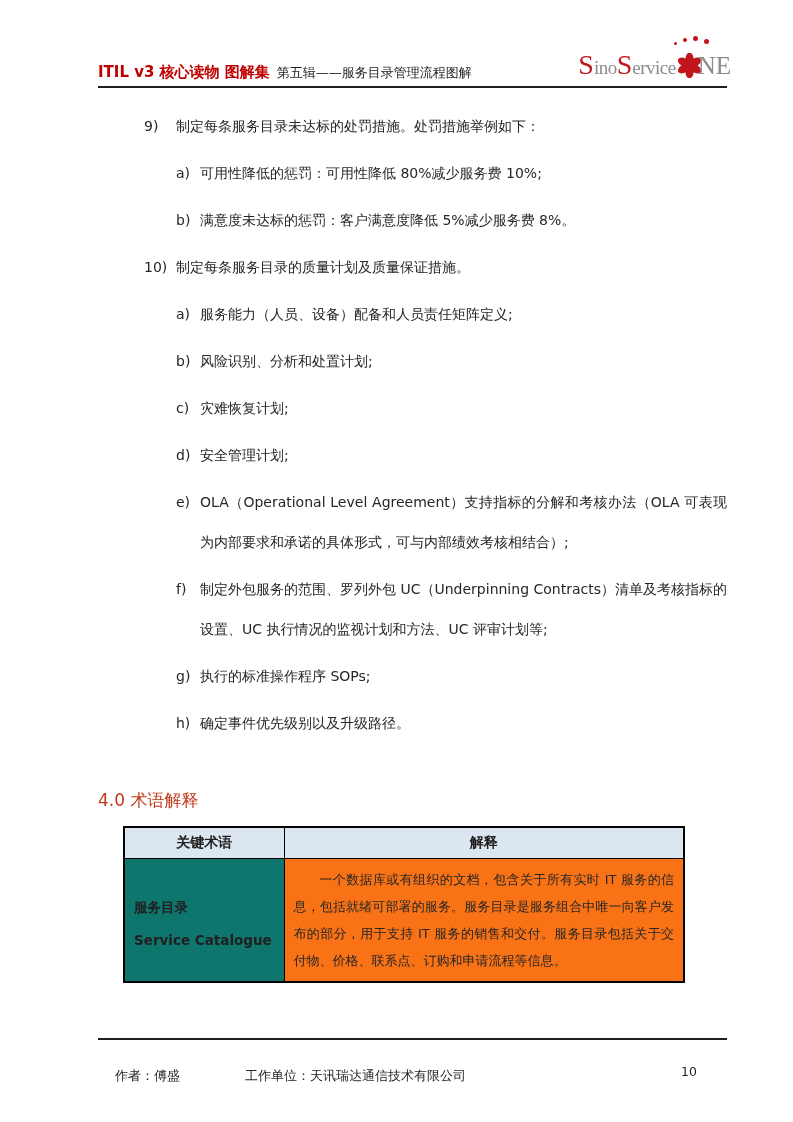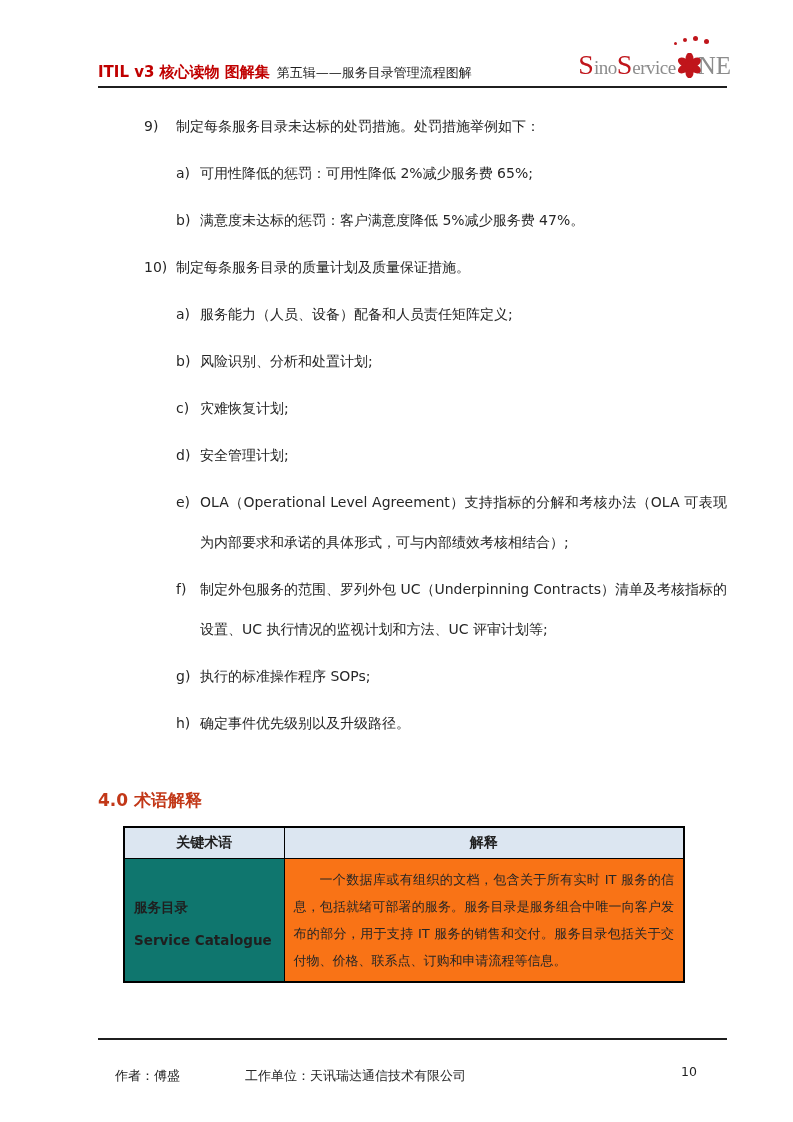--- a/index.html
+++ b/index.html
@@ -166,7 +166,7 @@
     </div>
     <div class="li l2">
       <span class="marker">a)</span>
-      <span class="text">可用性降低的惩罚：可用性降低 2%减少服务费 65%;</span>
+      <span class="text">可用性降低的惩罚：可用性降低 80%减少服务费 10%;</span>
     </div>
     <div class="li l2">
       <span class="marker">b)</span>

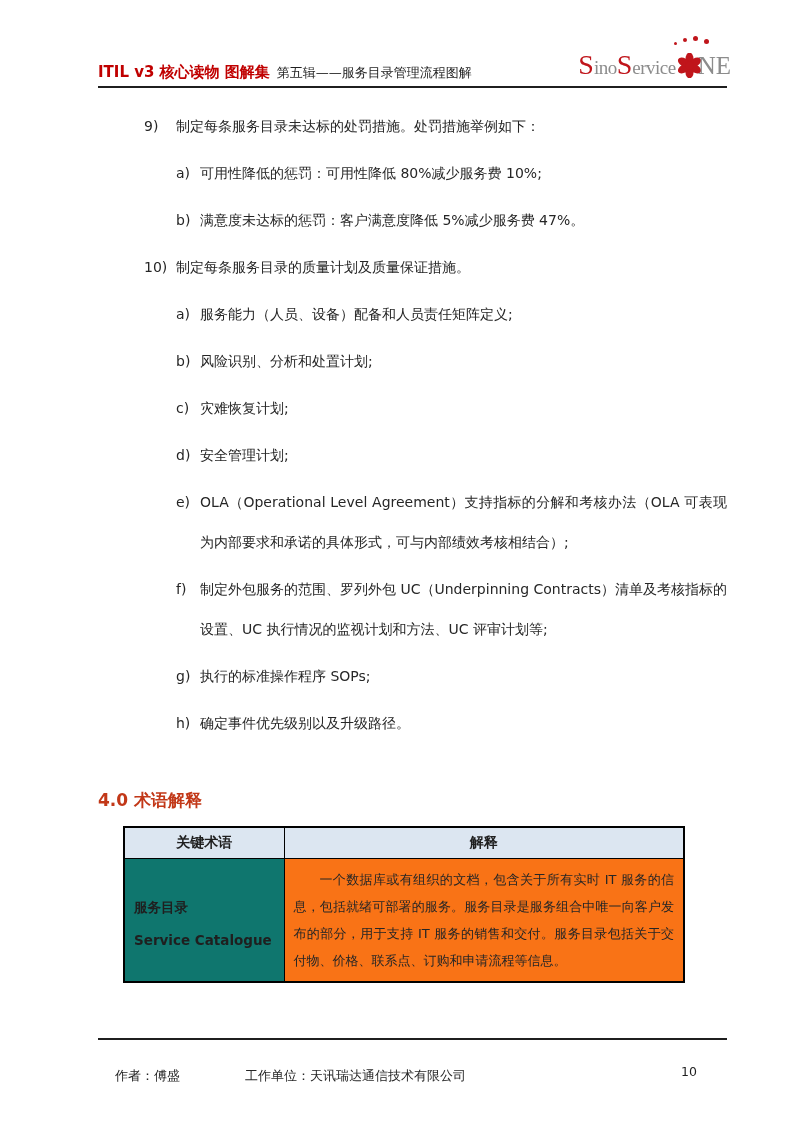--- a/index.html
+++ b/index.html
@@ -170,7 +170,7 @@
     </div>
     <div class="li l2">
       <span class="marker">b)</span>
-      <span class="text">满意度未达标的惩罚：客户满意度降低 5%减少服务费 47%。</span>
+      <span class="text">满意度未达标的惩罚：客户满意度降低 5%减少服务费 8%。</span>
     </div>
 
     <div class="li l1">

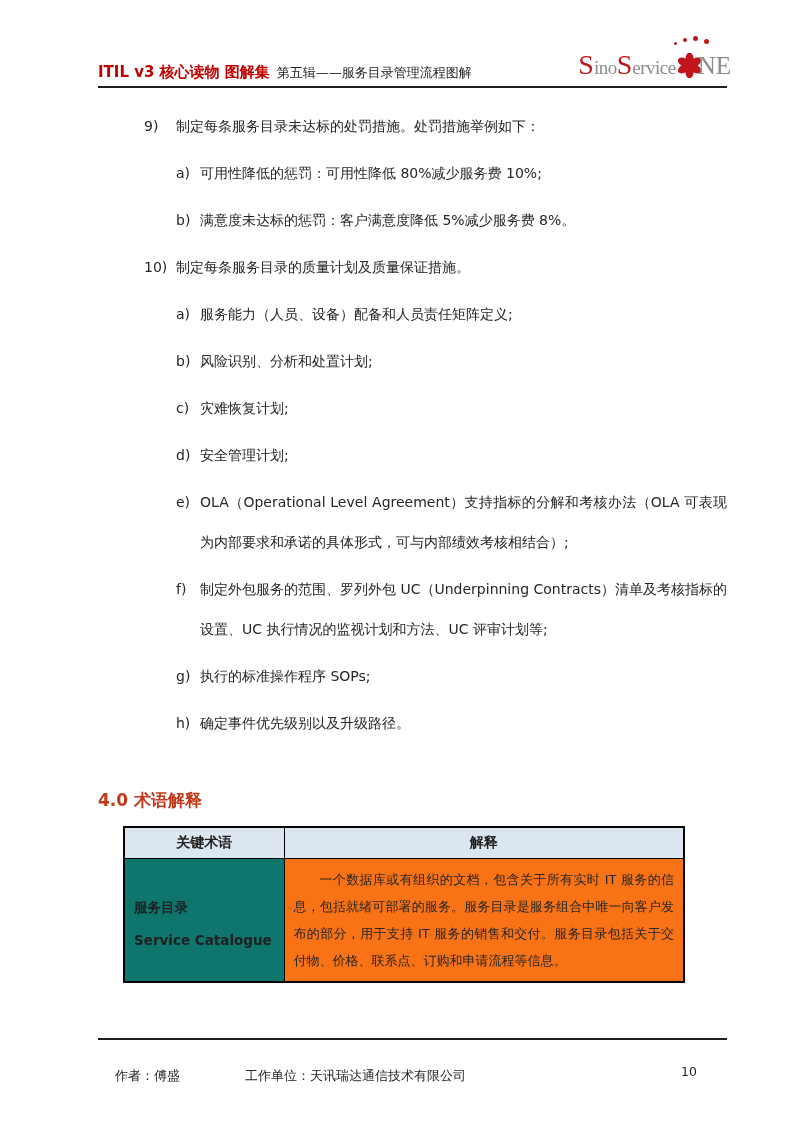--- a/index.html
+++ b/index.html
@@ -68,7 +68,7 @@
     margin: 46px 0 14px 0;
     color: #C23818;
     font-size: 17px;
-    font-weight: bold;
+    font-weight: normal;
   }
 
   

